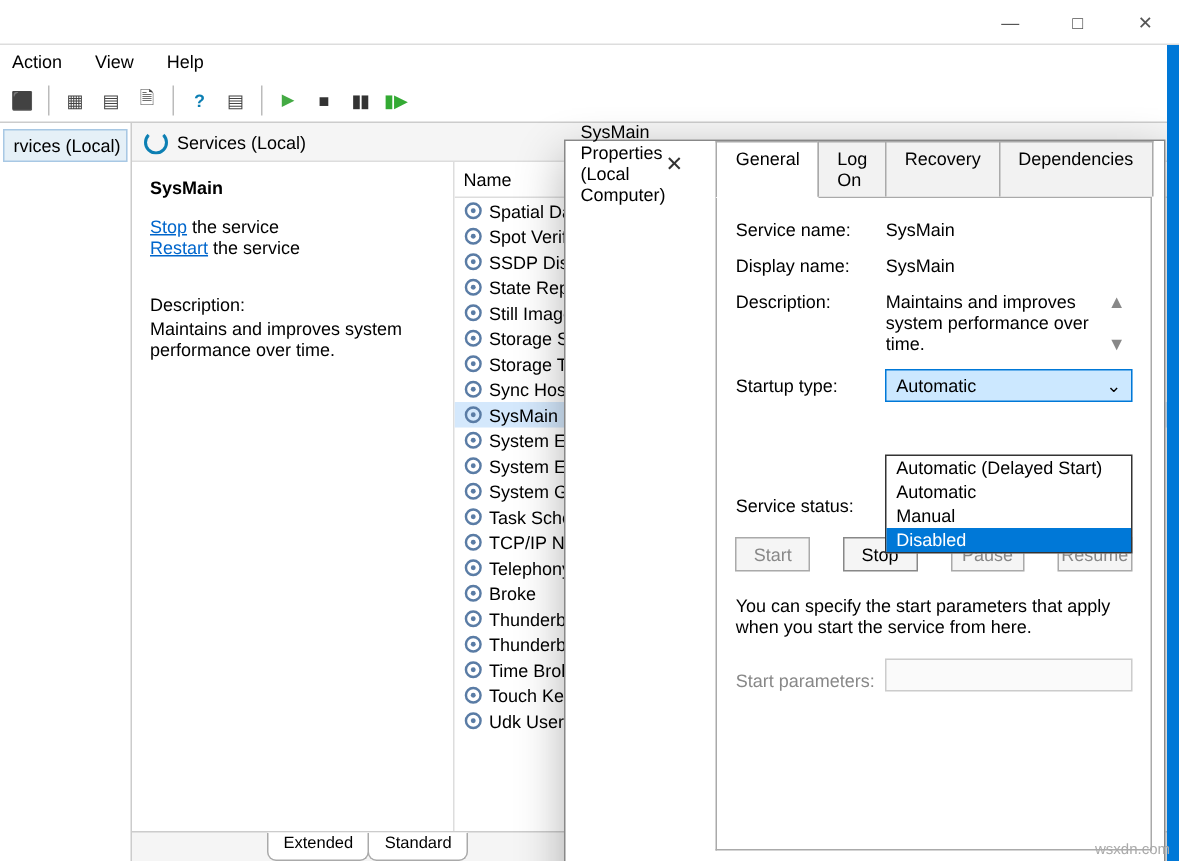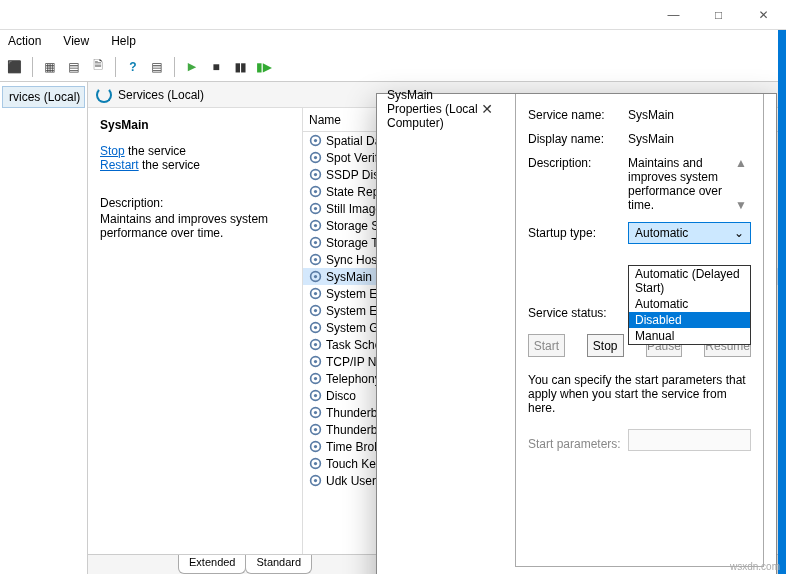--- a/index.html
+++ b/index.html
@@ -346,6 +346,12 @@
     <span class="dlg-close">✕</span>
   </div>
   <div class="dlg-body">
+    <div class="dlg-tabs">
+      <div class="dlg-tab active">General</div>
+      <div class="dlg-tab">Log On</div>
+      <div class="dlg-tab">Recovery</div>
+      <div class="dlg-tab">Dependencies</div>
+    </div>
     <div class="dlg-content">
       <div class="field-row">
         <div class="field-label">Service name:</div>

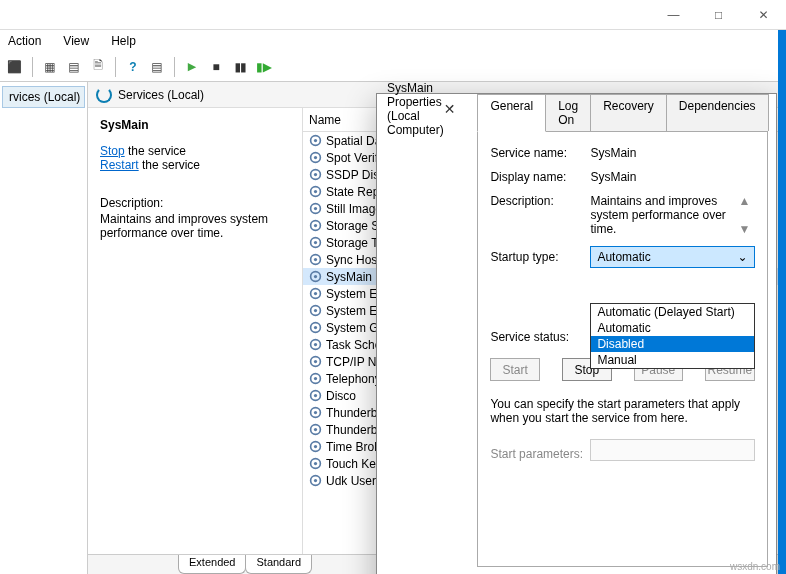--- a/index.html
+++ b/index.html
@@ -381,8 +381,8 @@
       <div class="dropdown" id="dropdown">
           <div class="dropdown-item">Automatic (Delayed Start)</div>
           <div class="dropdown-item">Automatic</div>
+          <div class="dropdown-item">Manual</div>
           <div class="dropdown-item hover">Disabled</div>
-          <div class="dropdown-item">Manual</div>
         </div>
       <div class="status-row">
         <div class="field-label">Service status:</div>

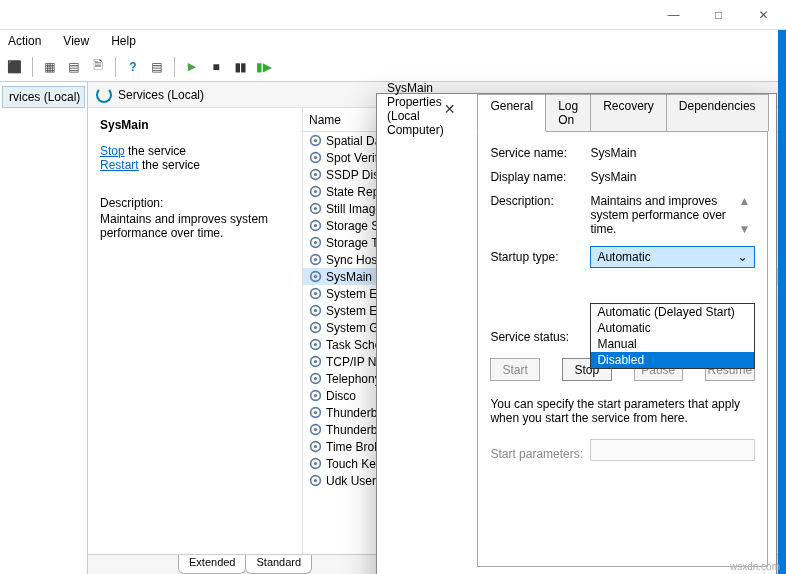--- a/index.html
+++ b/index.html
@@ -283,7 +283,7 @@
                   <circle cx="8" cy="8" r="2" fill="#5a7ca5"></circle>
                 </svg>
               </span>
-              <span>Disco</span>
+              <span>Broke</span>
             </div>
             <div class="list-item">
               <span class="gear-icon">

